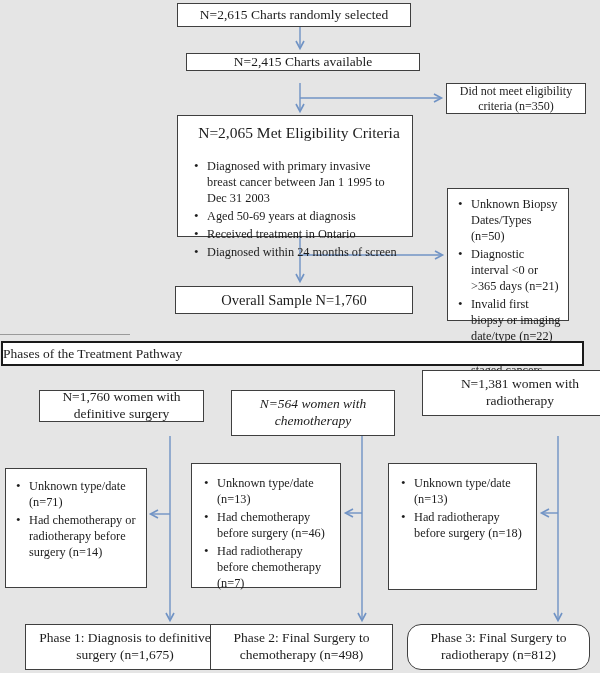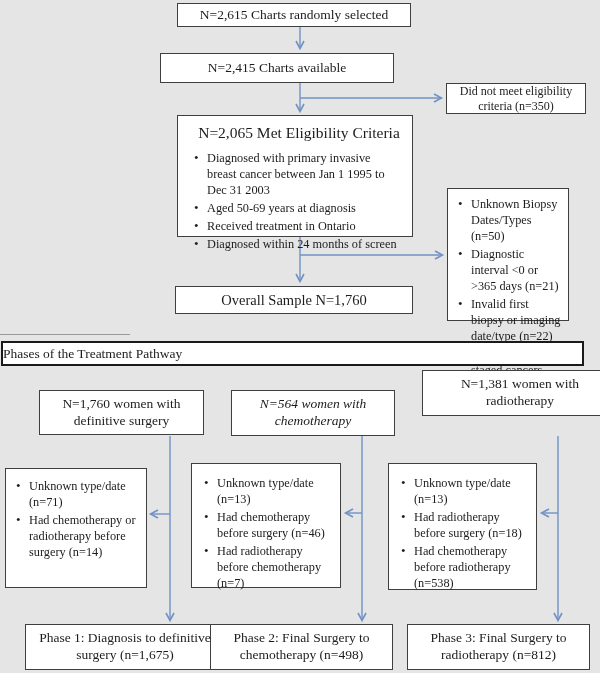--- a/index.html
+++ b/index.html
@@ -59,7 +59,7 @@
     <span>N=2,615 Charts randomly selected</span>
   </div>
 
-  <div class="box plain" style="left:160px;top:53px;width:234px;height:30px;text-align:right;">
+  <div class="box plain" style="left:186px;top:53px;width:234px;height:18px;text-align:right;">
     <span>N=2,415 Charts available</span>
   </div>
 

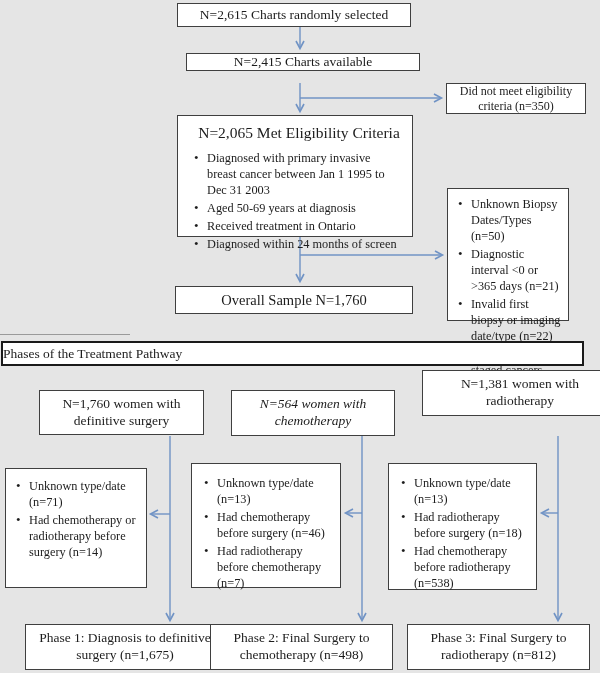--- a/index.html
+++ b/index.html
@@ -14,7 +14,7 @@
   }
   .plain{font-size:13.5px;}
   .small{font-size:12px;}
-  .bulletbox{align-items:flex-start;justify-content:flex-start;text-align:left;}
+  .bulletbox{align-items:flex-start;justify-content:flex-start;text-align:left;gap:8px;}
   ul.bullets{list-style:none;margin:0;padding:0;font-size:12.3px;line-height:1.3;}
   ul.bullets li{position:relative;padding-left:13px;margin-bottom:2px;}
   ul.bullets li::before{content:"\2022";position:absolute;left:0;top:-1px;font-size:13px;}

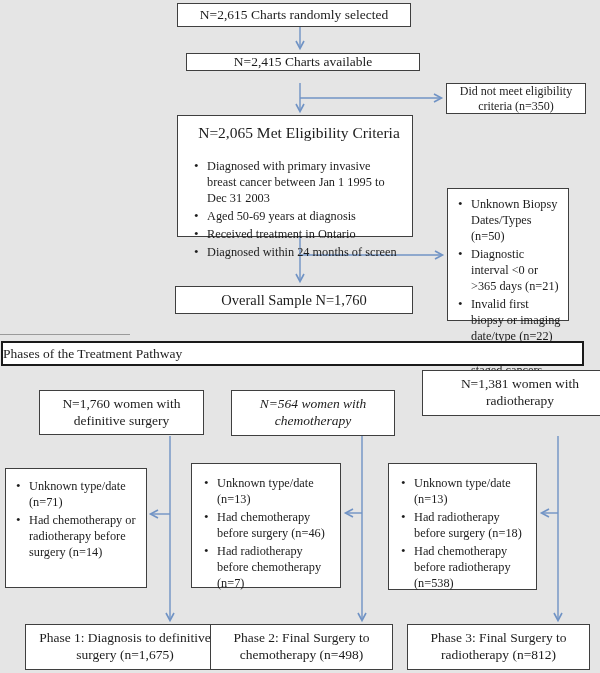--- a/index.html
+++ b/index.html
@@ -94,7 +94,7 @@
     <span>Phases of the Treatment Pathway</span>
   </div>
 
-  <div class="box plain" style="left:39px;top:390px;width:165px;height:45px;padding:0 10px;">
+  <div class="box plain" style="left:39px;top:390px;width:165px;height:32px;padding:0 10px;">
     <span>N=1,760 women with definitive surgery</span>
   </div>
   <div class="box plain" style="left:231px;top:390px;width:164px;height:46px;padding:0 10px;font-style:italic;">

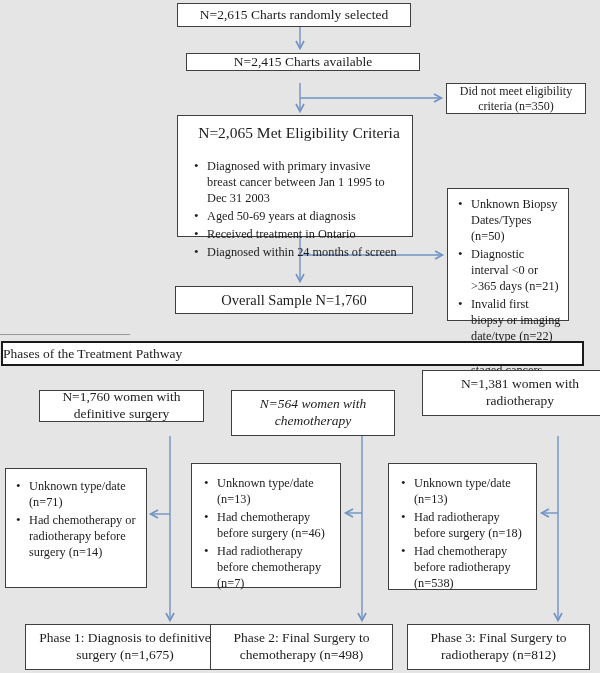--- a/index.html
+++ b/index.html
@@ -121,7 +121,6 @@
     <ul class="bullets">
       <li>Unknown type/date (n=13)</li>
       <li>Had radiotherapy before surgery (n=18)</li>
-      <li>Had chemotherapy before radiotherapy (n=538)</li>
     </ul>
   </div>
 

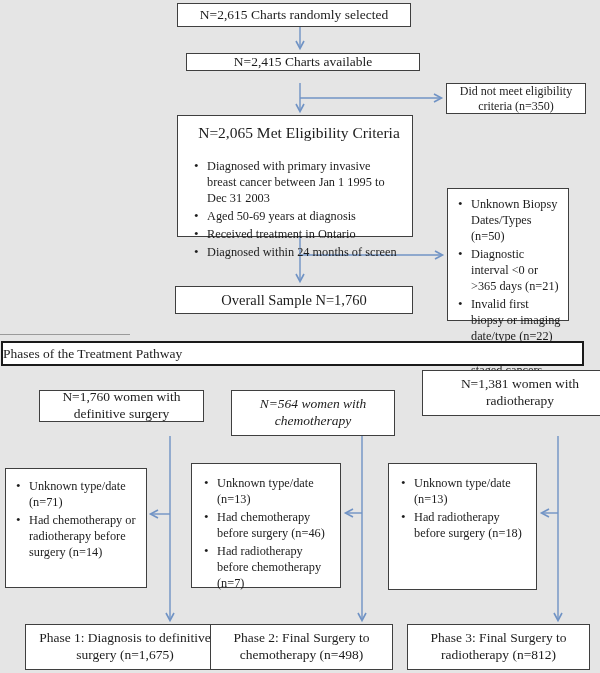--- a/index.html
+++ b/index.html
@@ -130,7 +130,7 @@
   <div class="box plain" style="left:210px;top:624px;width:183px;height:46px;padding:0 10px;">
     <span>Phase 2: Final Surgery to chemotherapy (n=498)</span>
   </div>
-  <div class="box plain" style="left:407px;top:624px;width:183px;height:46px;padding:0 10px;">
+  <div class="box plain" style="left:407px;top:624px;width:183px;height:46px;padding:0 10px;border-radius:14px;">
     <span>Phase 3: Final Surgery to radiotherapy (n=812)</span>
   </div>
 

